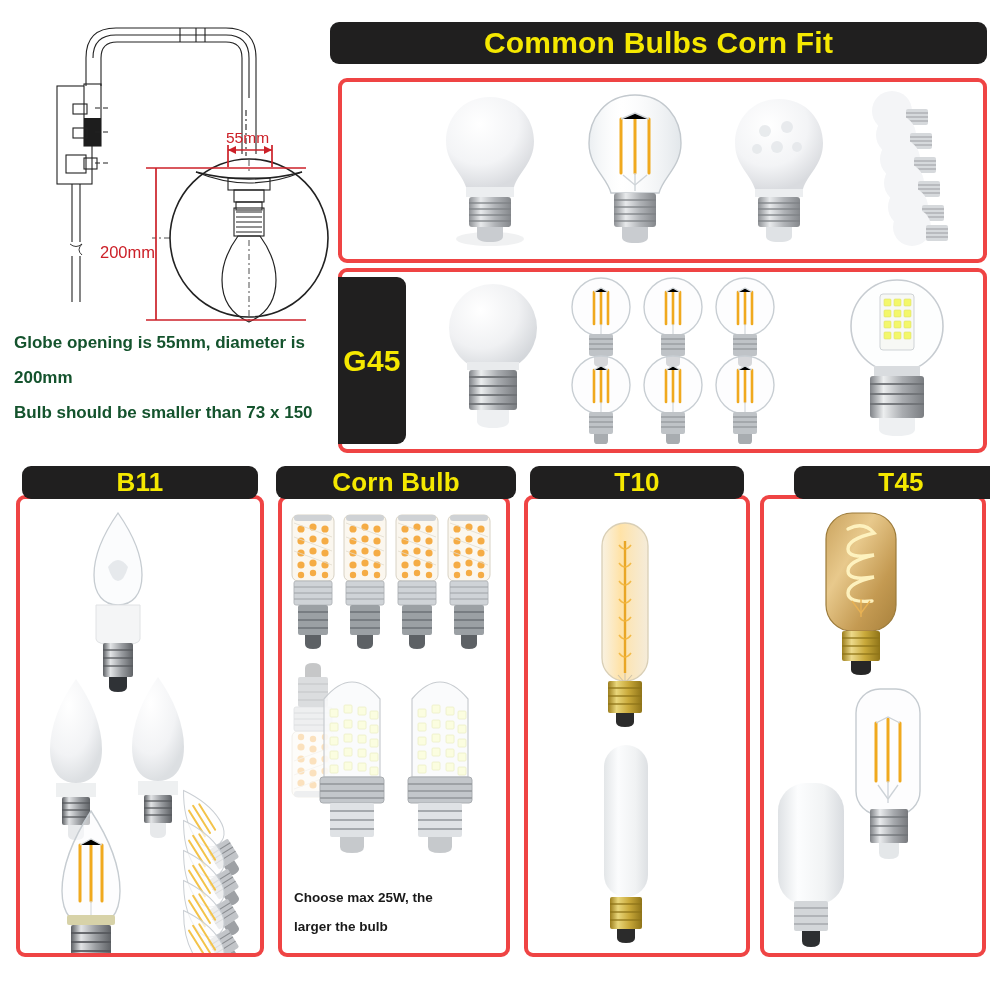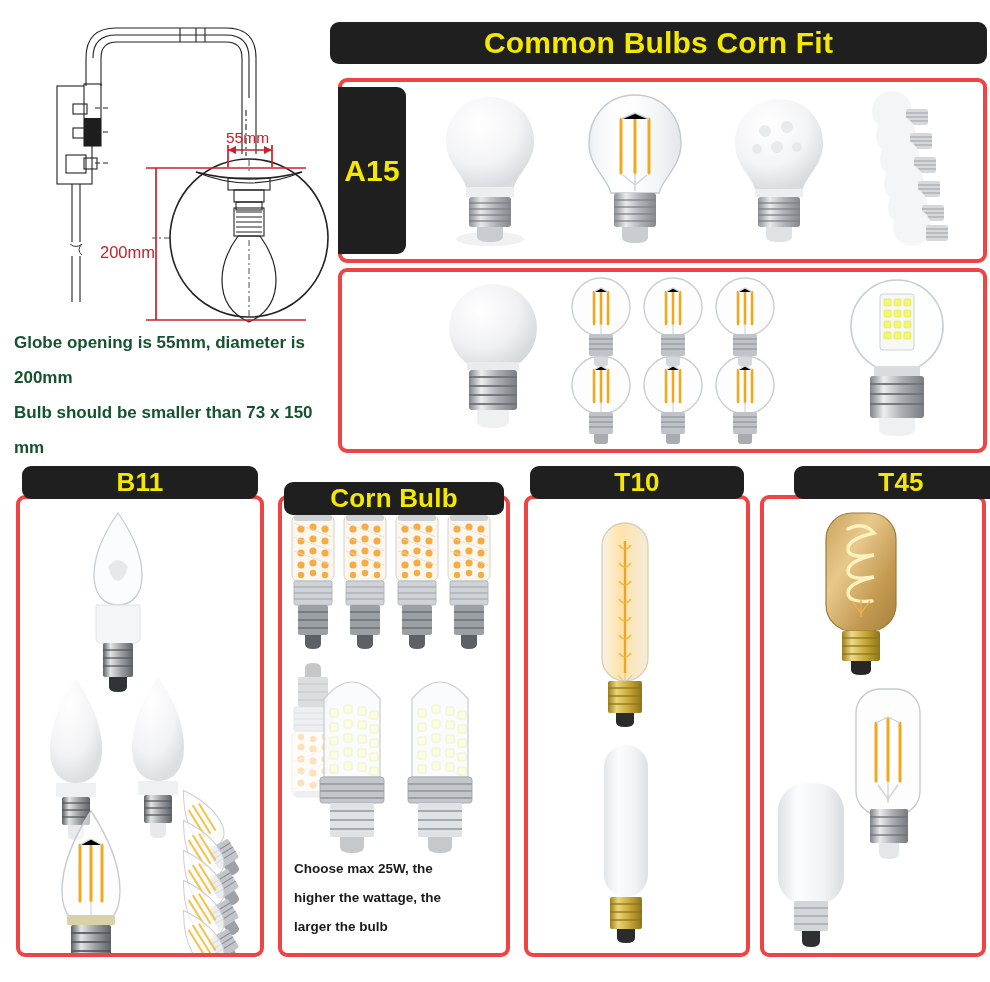--- a/index.html
+++ b/index.html
@@ -295,7 +295,6 @@
       </div>
     </div>
   </div>
-  <div class="tabhdr sidetab" id="tab-a15">A15</div>
 
   <div class="panel wide-row" id="row-g45">
     <div class="bulbs">

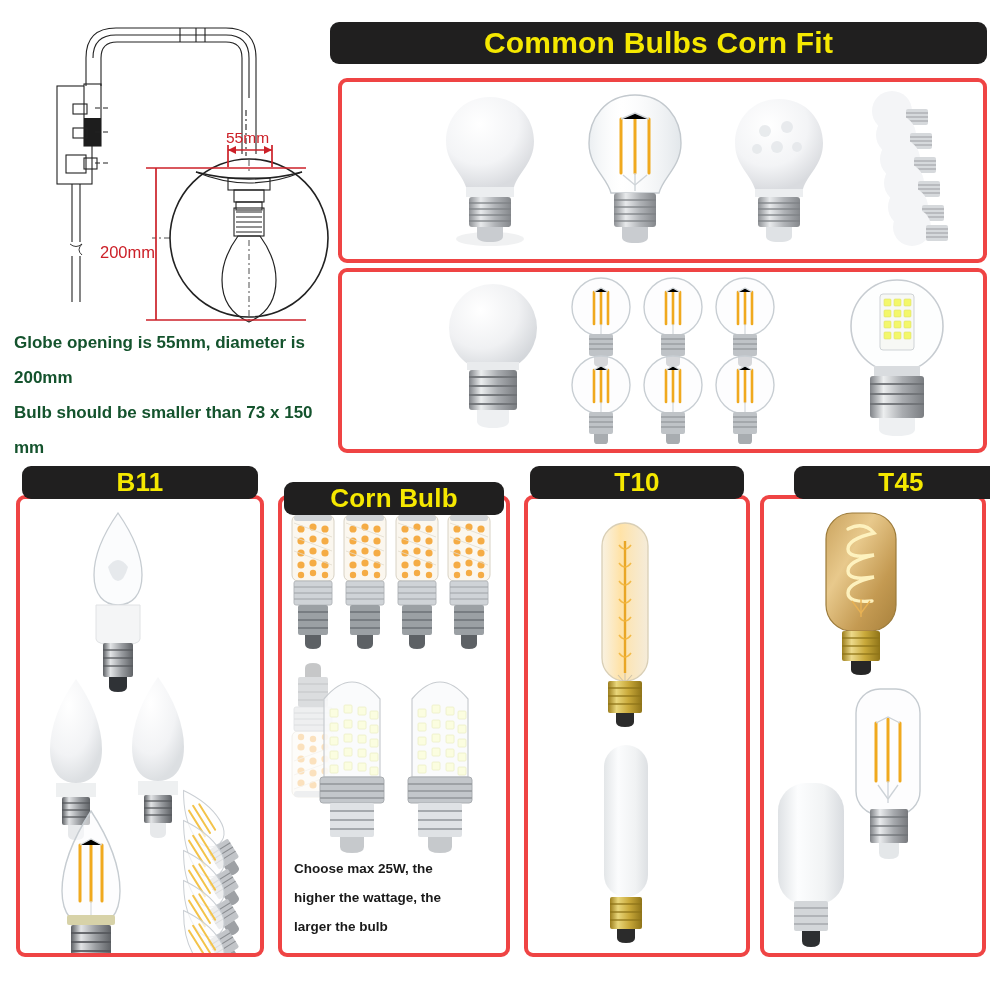--- a/index.html
+++ b/index.html
@@ -383,6 +383,7 @@
       </div>
     </div>
   </div>
+  <div class="tabhdr sidetab" id="tab-g45">G45</div>
 
   <div class="tabhdr bhdr" id="h-b11">B11</div>
   <div class="panel bpanel" id="p-b11">

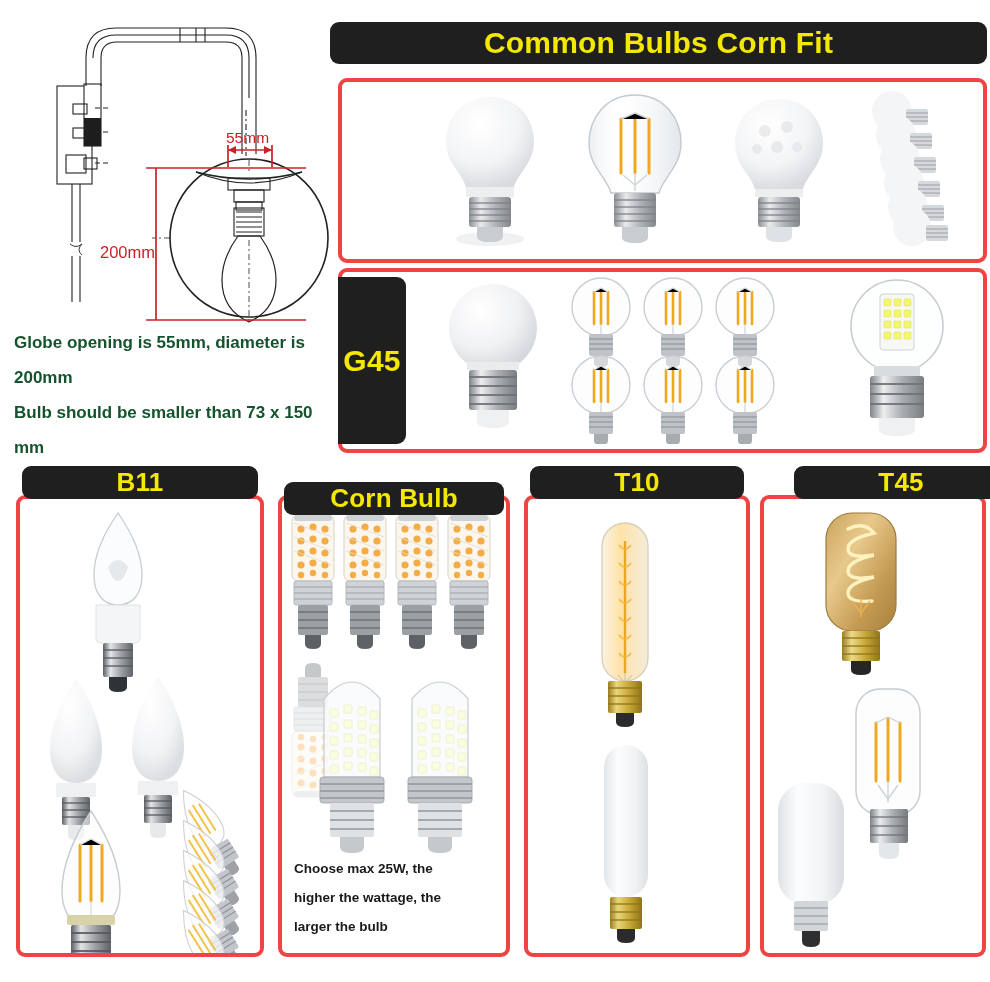--- a/index.html
+++ b/index.html
@@ -161,7 +161,6 @@
     <div>Globe opening is 55mm, diameter is</div>
     <div>200mm</div>
     <div>Bulb should be smaller than 73 x 150</div>
-    <div>mm</div>
   </div>
 
   <div class="tabhdr" id="banner">Common Bulbs Corn Fit</div>

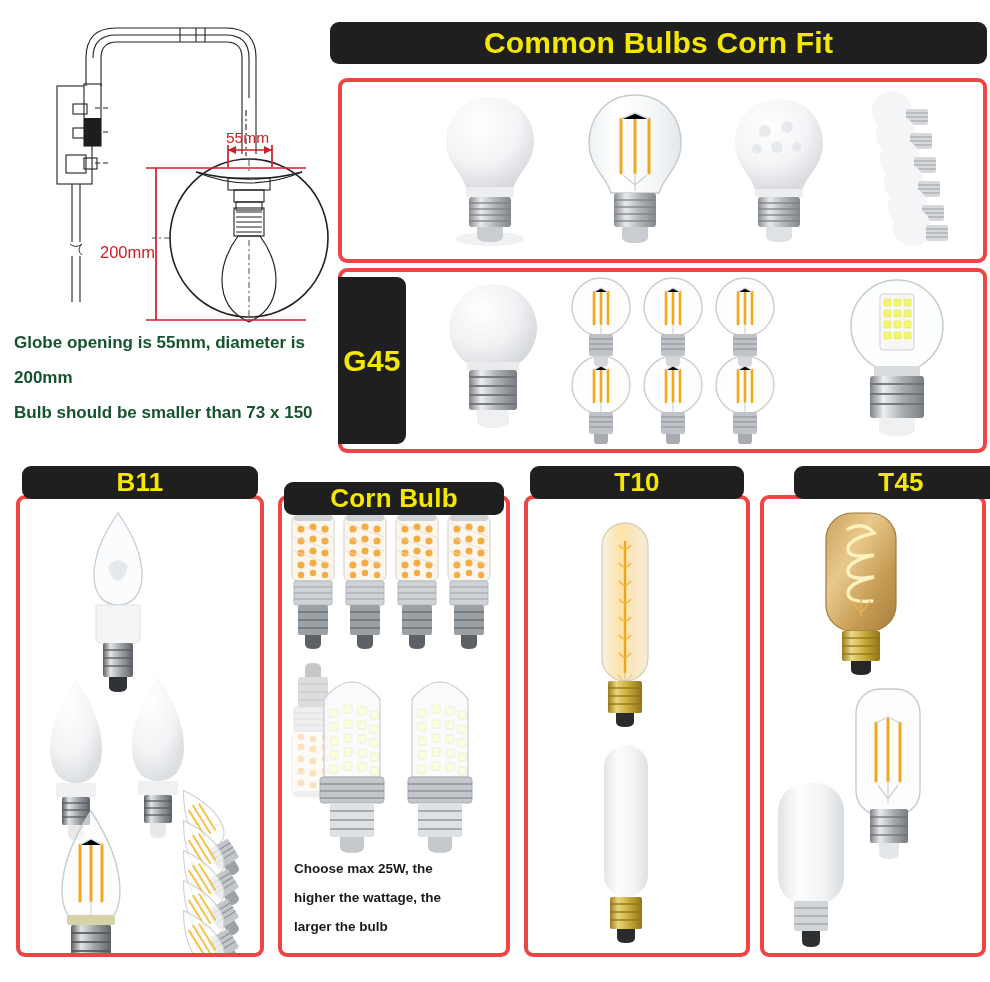--- a/index.html
+++ b/index.html
@@ -61,7 +61,7 @@
   #p-b11{left:16px;width:248px;}
   #h-b11{left:22px;width:236px;}
   #p-corn{left:278px;width:232px;}
-  #h-corn{left:284px;width:220px;margin-top:16px;}
+  #h-corn{left:276px;width:240px;}
   #p-t10{left:524px;width:226px;}
   #h-t10{left:530px;width:214px;}
   #p-t45{left:760px;width:226px;}

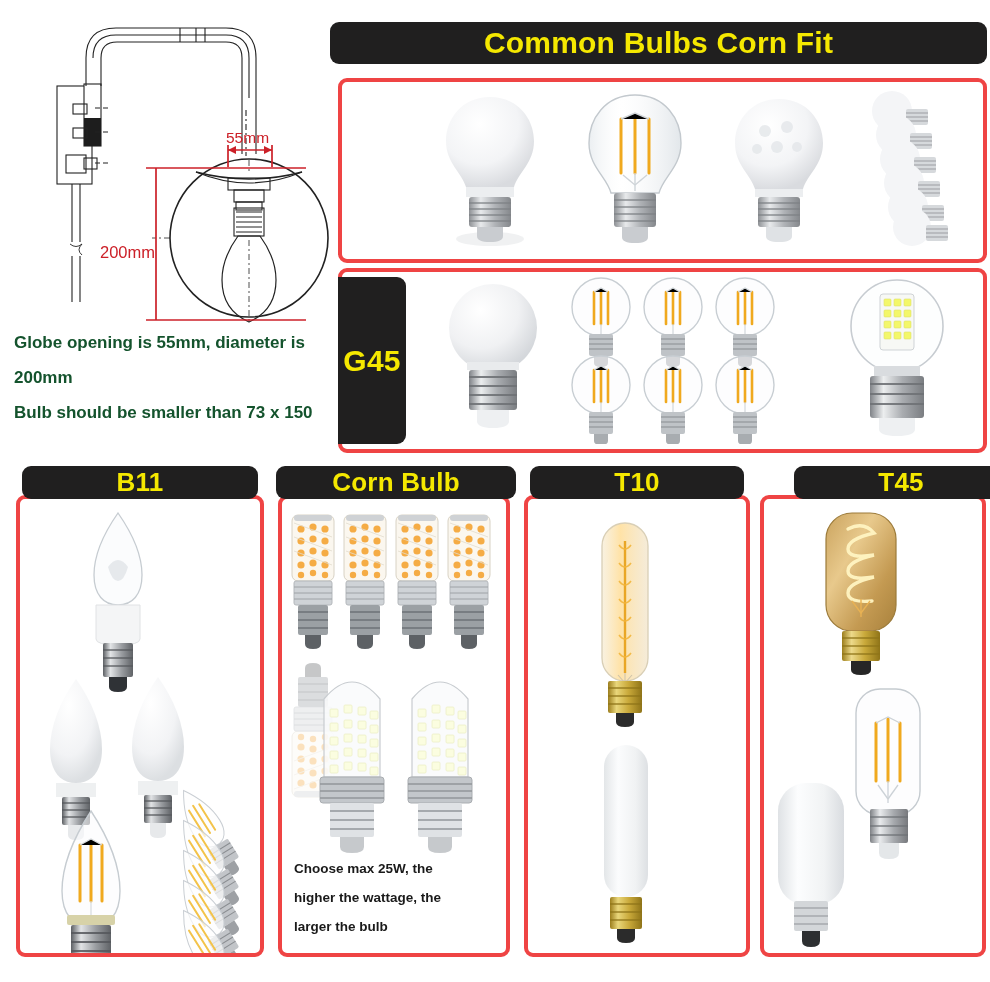--- a/index.html
+++ b/index.html
@@ -572,7 +572,6 @@
     </div>
     <div style="position:absolute;left:12px;bottom:12px;width:205px;font-size:13.5px;font-weight:bold;line-height:29px;color:#1a1a1a">
       <div>Choose max 25W, the</div>
-      <div>higher the wattage, the</div>
       <div>larger the bulb</div>
     </div>
   </div>

